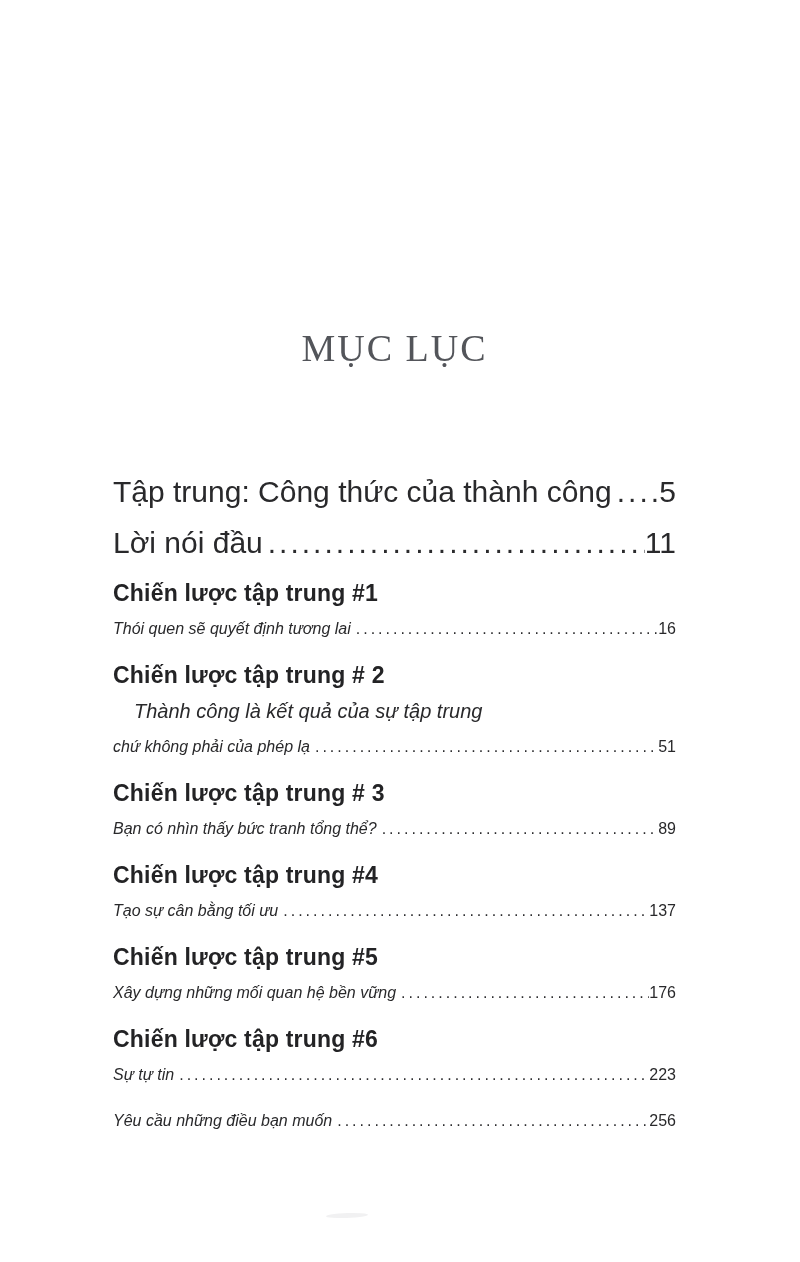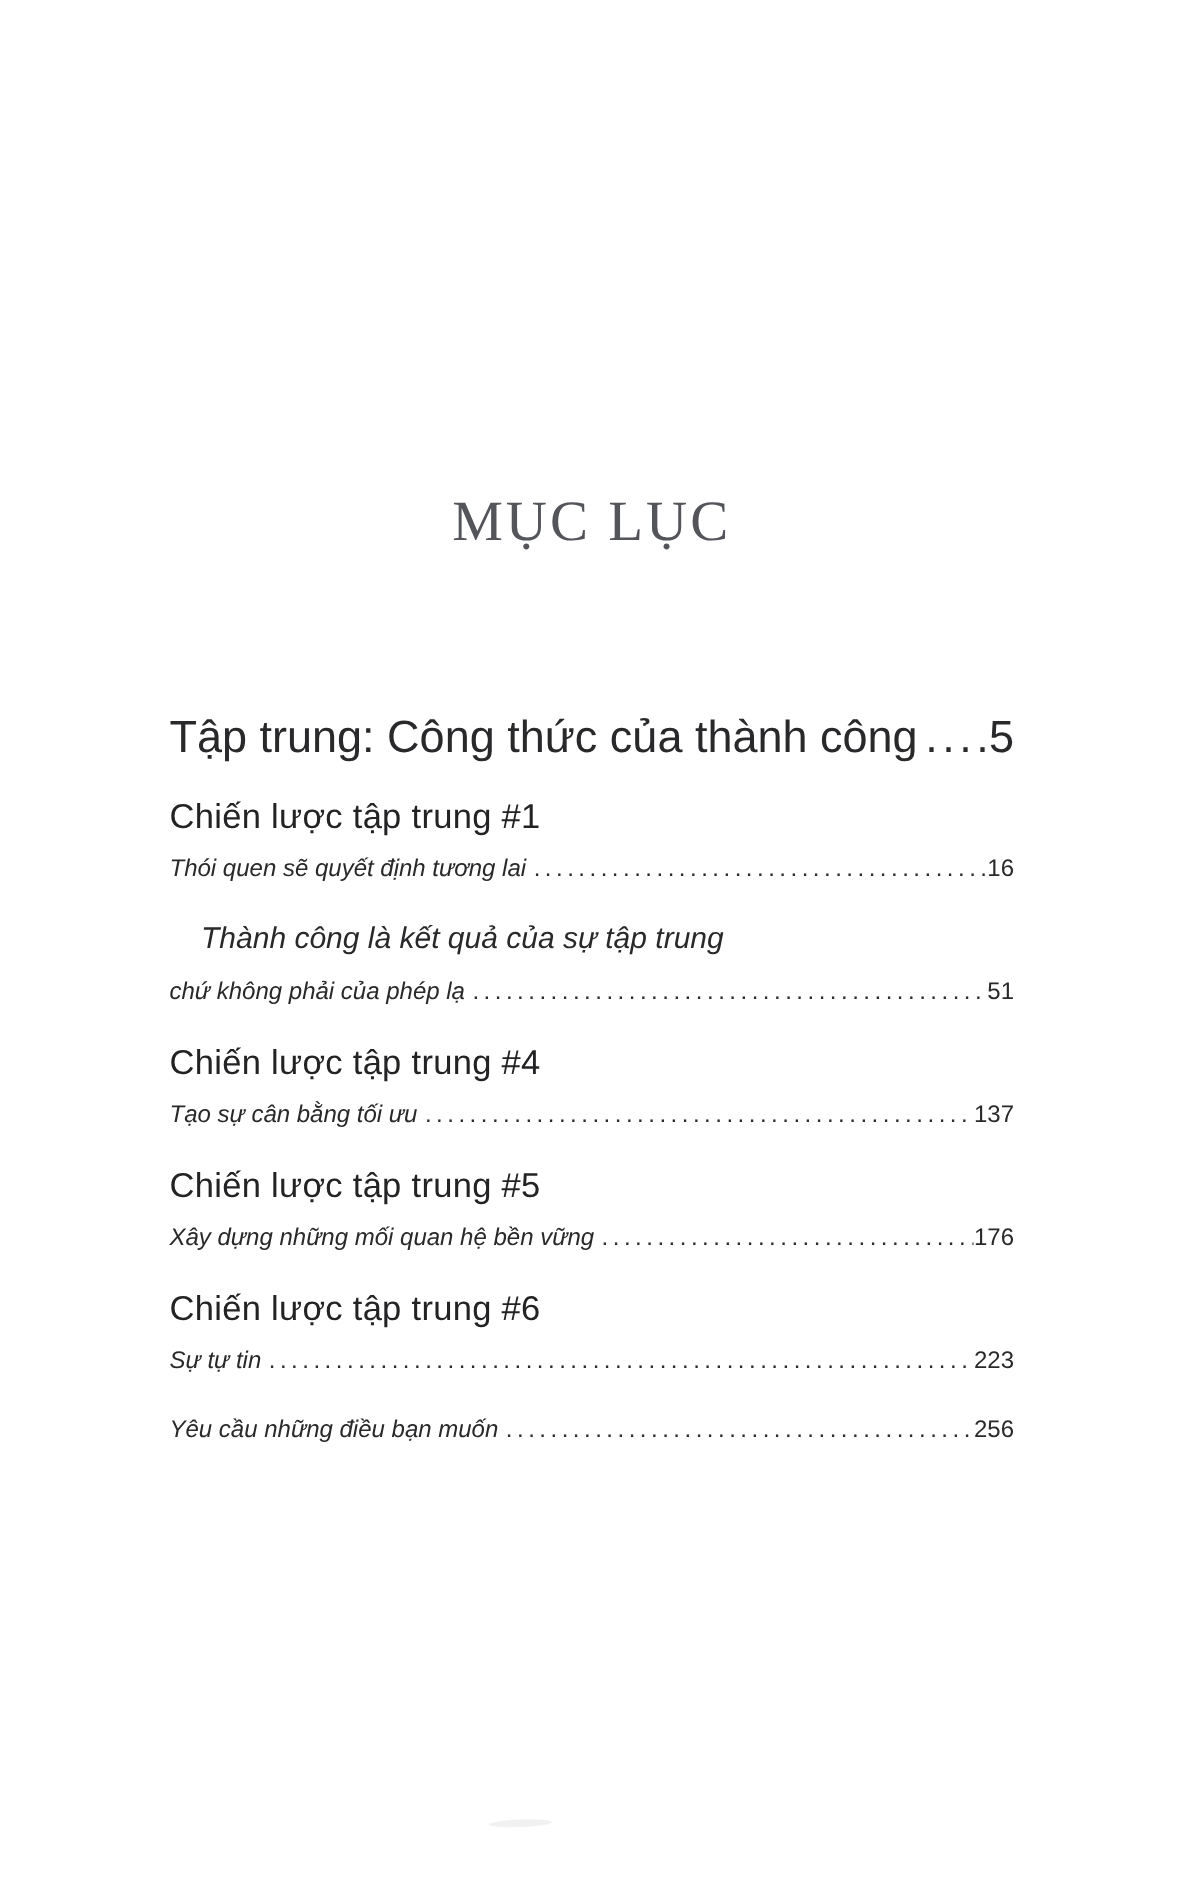--- a/index.html
+++ b/index.html
@@ -113,6 +113,11 @@
       <span class="page-num">5</span>
     </div>
 
+    <div class="row plain-row last-plain">
+      <span class="entry-text">Lời nói đầu</span>
+      <span class="dots"></span>
+      <span class="page-num">11</span>
+    </div>
 
     <div class="chapter">
       <div class="chapter-heading">Chiến lược tập trung #1</div>

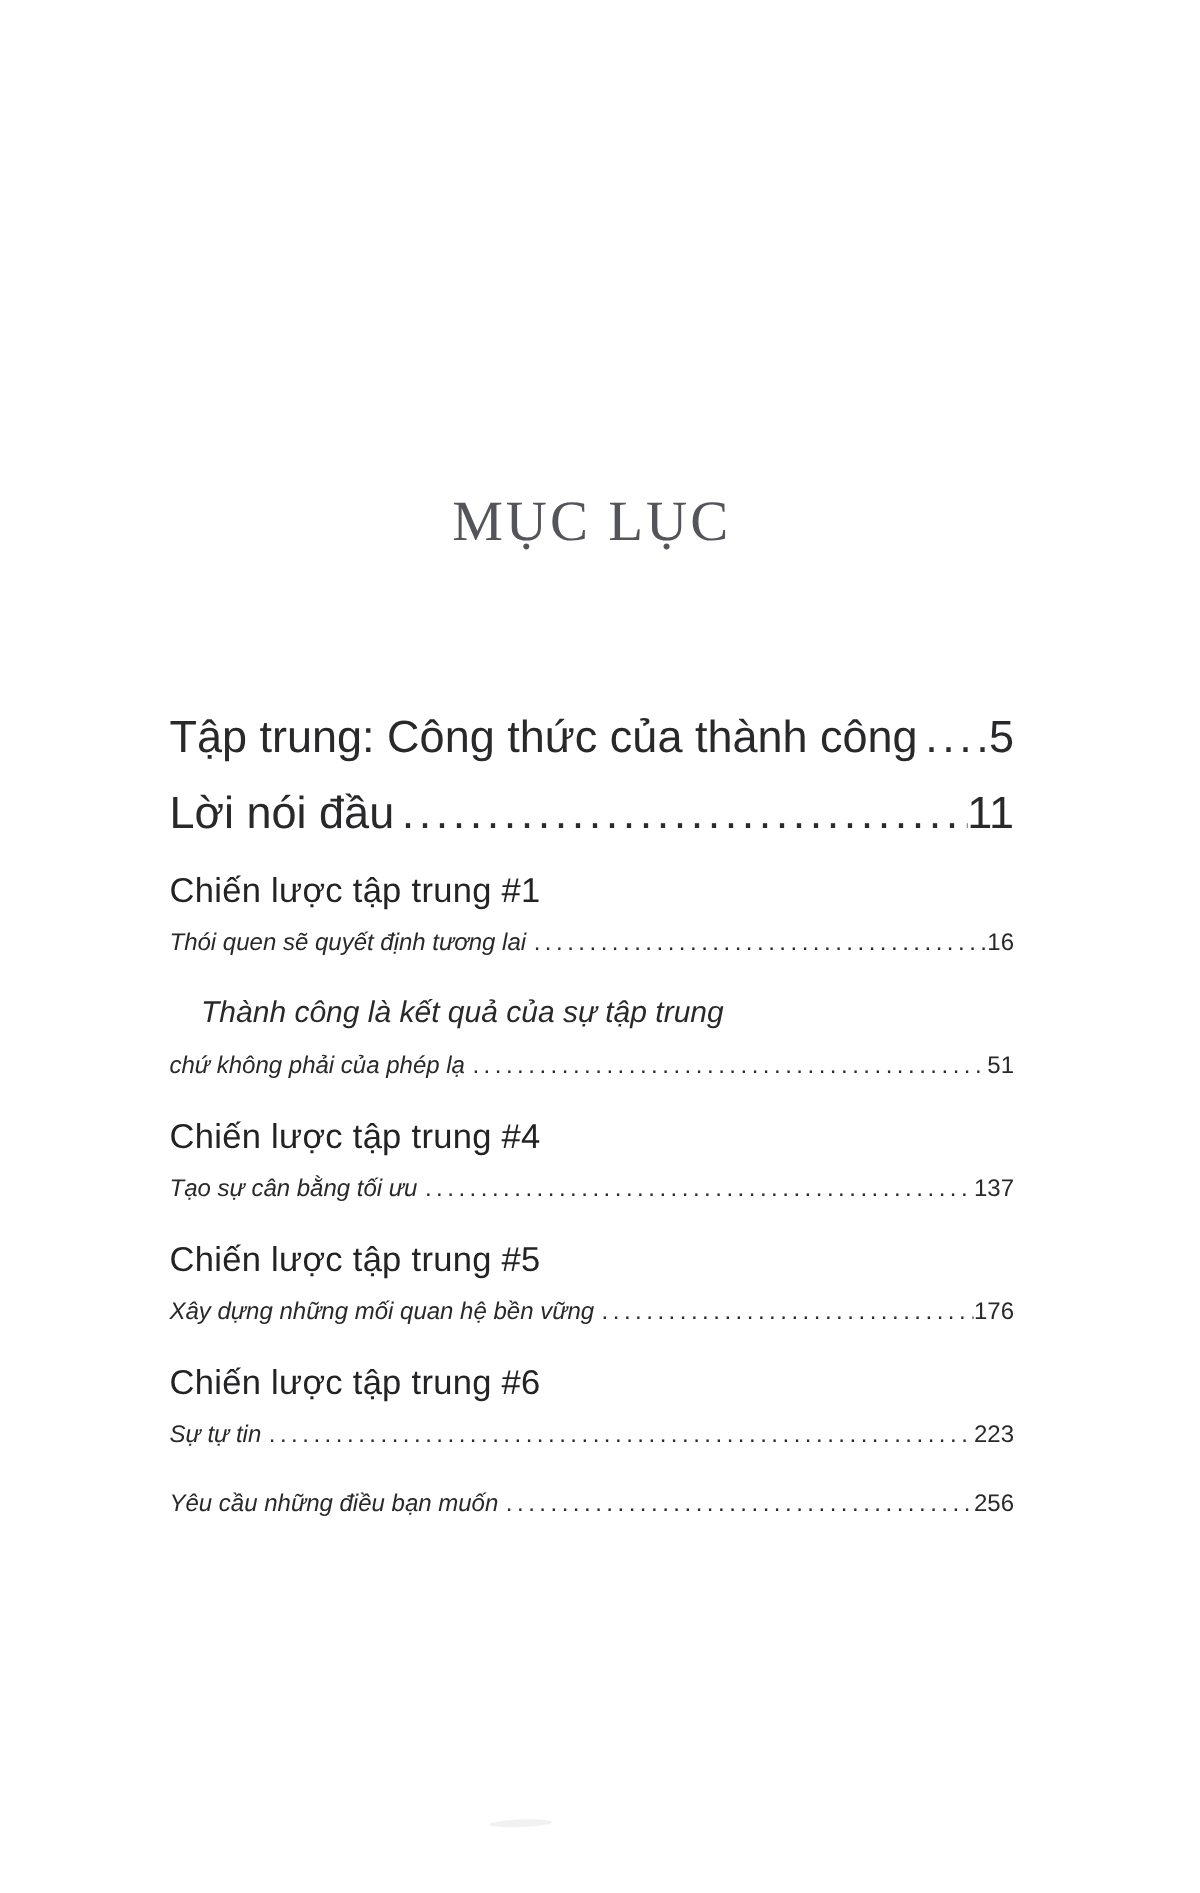--- a/index.html
+++ b/index.html
@@ -46,7 +46,7 @@
     margin-bottom: 10px;
   }
   .chapter-heading {
-    font-weight: 400;
+    font-weight: 700;
     font-size: 23px;
     line-height: 36px;
     color: #232325;

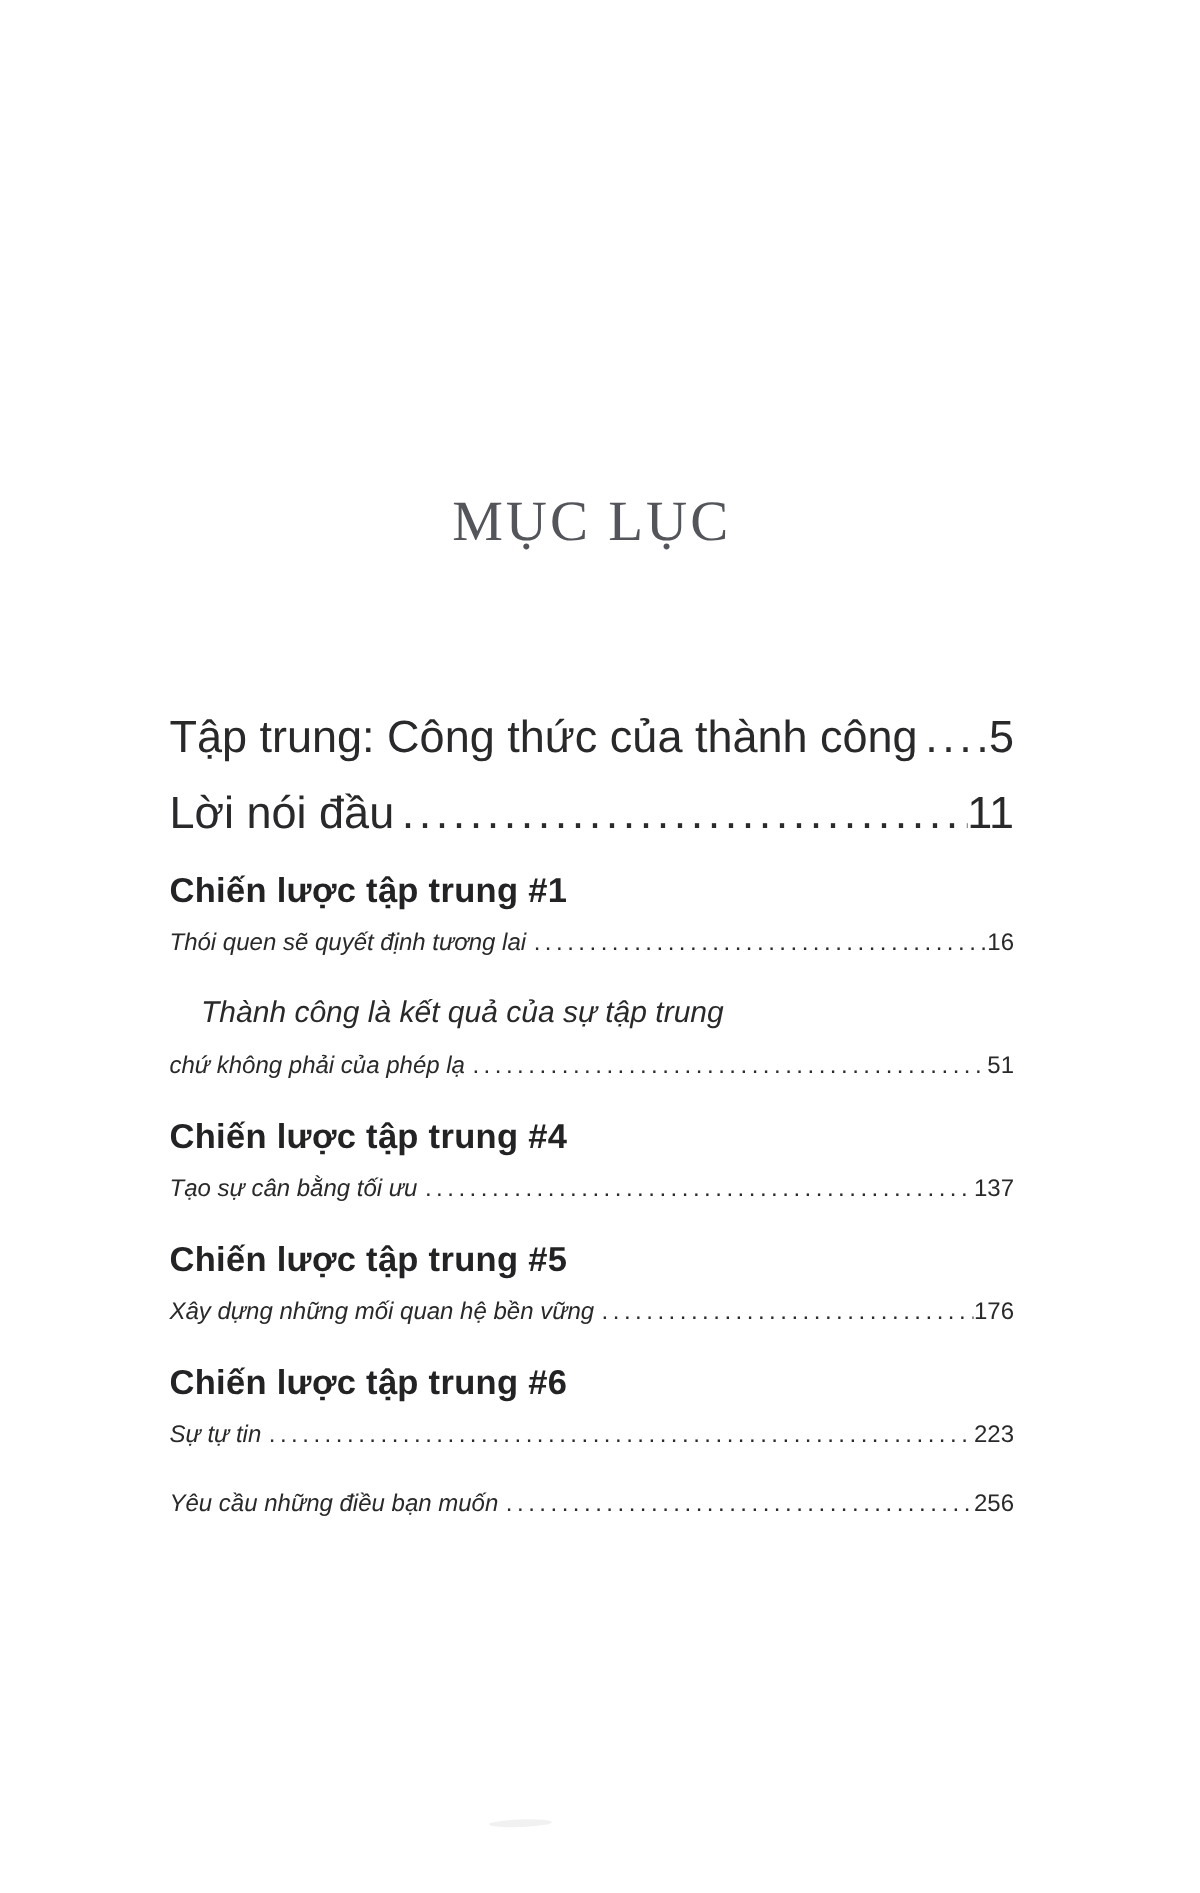--- a/index.html
+++ b/index.html
@@ -129,6 +129,7 @@
     </div>
 
     <div class="chapter">
+      <div class="chapter-heading">Chiến lược tập trung # 2</div>
       <div class="sub-line">Thành công là kết quả của sự tập trung</div>
       <div class="row sub-row">
         <span class="entry-text">chứ không phải của phép lạ</span>

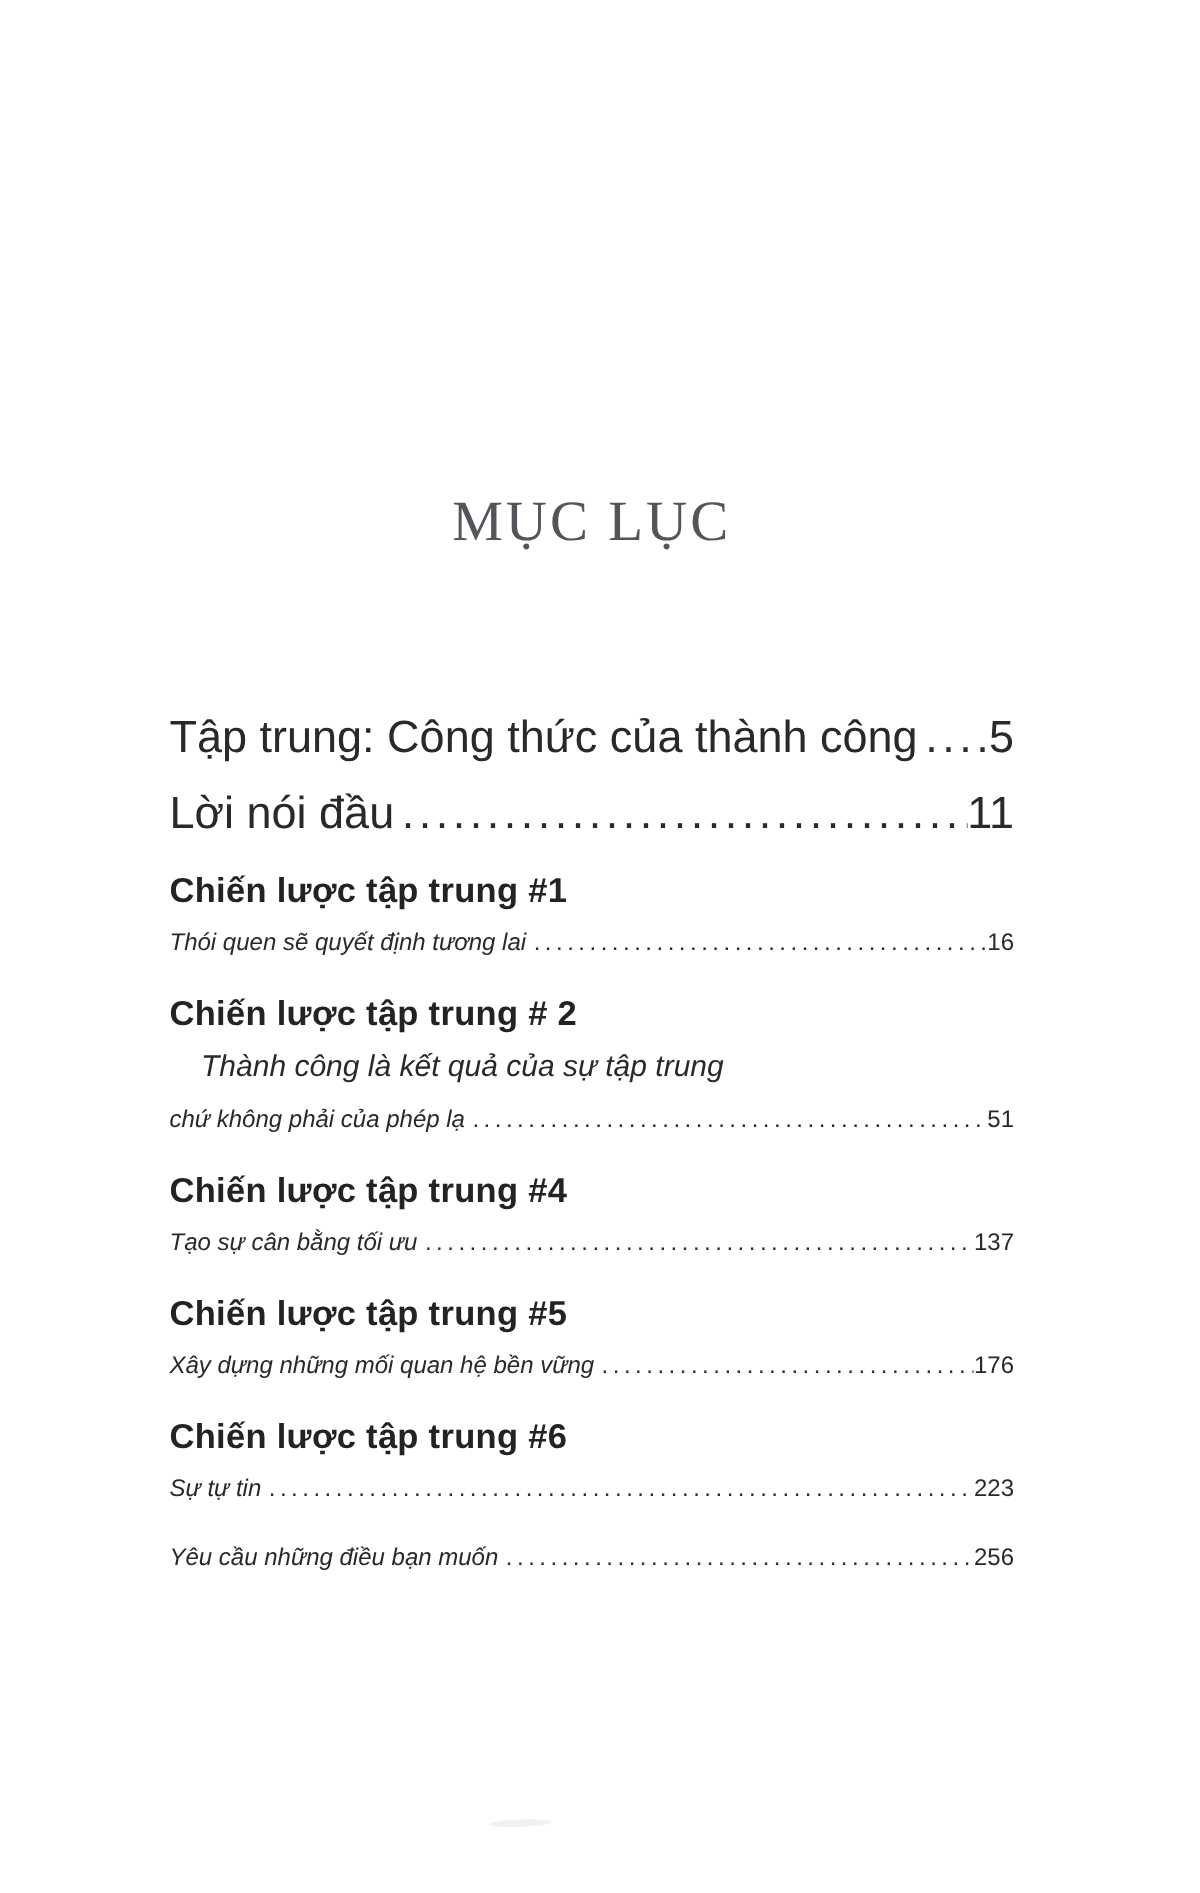--- a/index.html
+++ b/index.html
@@ -138,6 +138,14 @@
       </div>
     </div>
 
+    <div class="chapter">
+      <div class="chapter-heading">Chiến lược tập trung # 3</div>
+      <div class="row sub-row">
+        <span class="entry-text">Bạn có nhìn thấy bức tranh tổng thể?</span>
+        <span class="dots"></span>
+        <span class="page-num">89</span>
+      </div>
+    </div>
 
     <div class="chapter">
       <div class="chapter-heading">Chiến lược tập trung #4</div>

